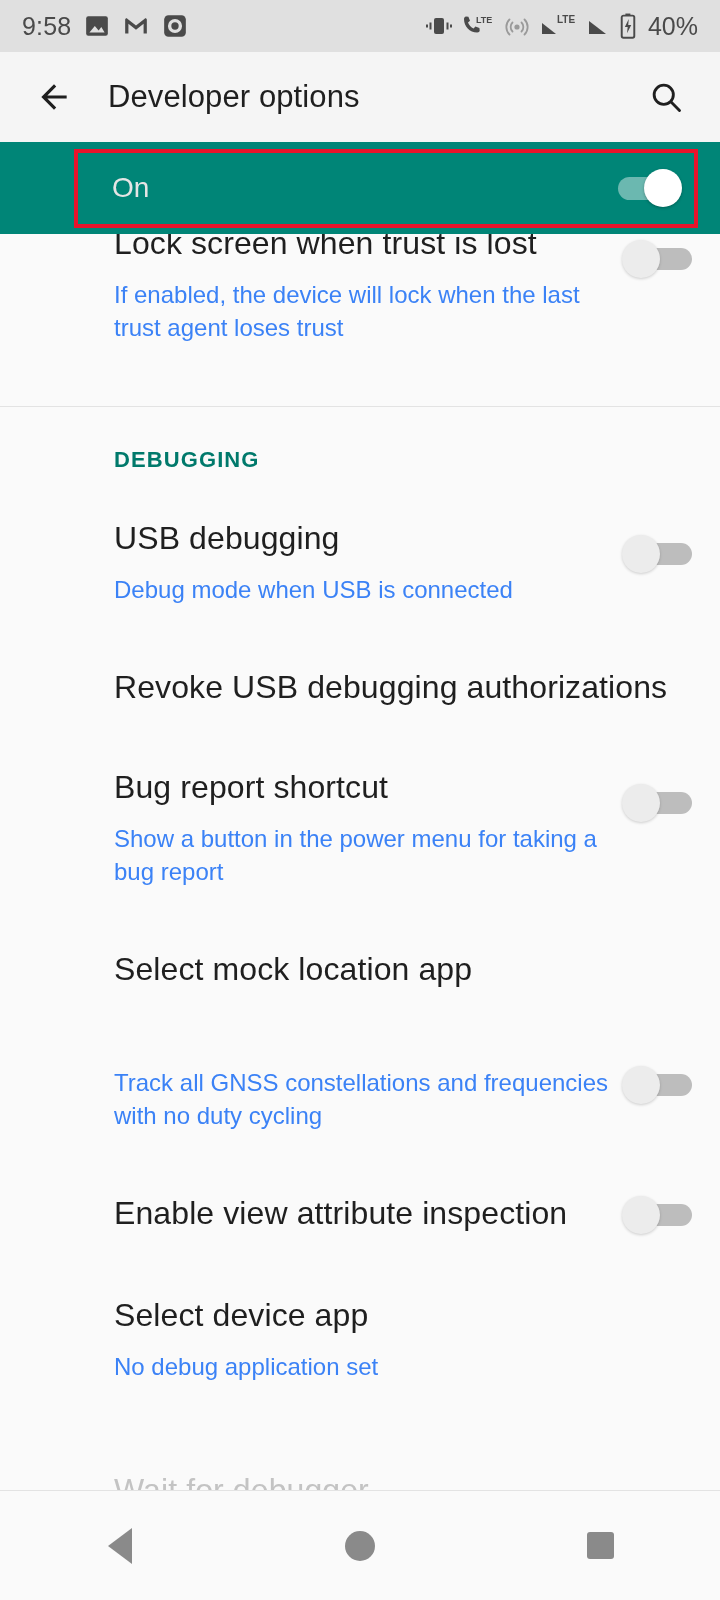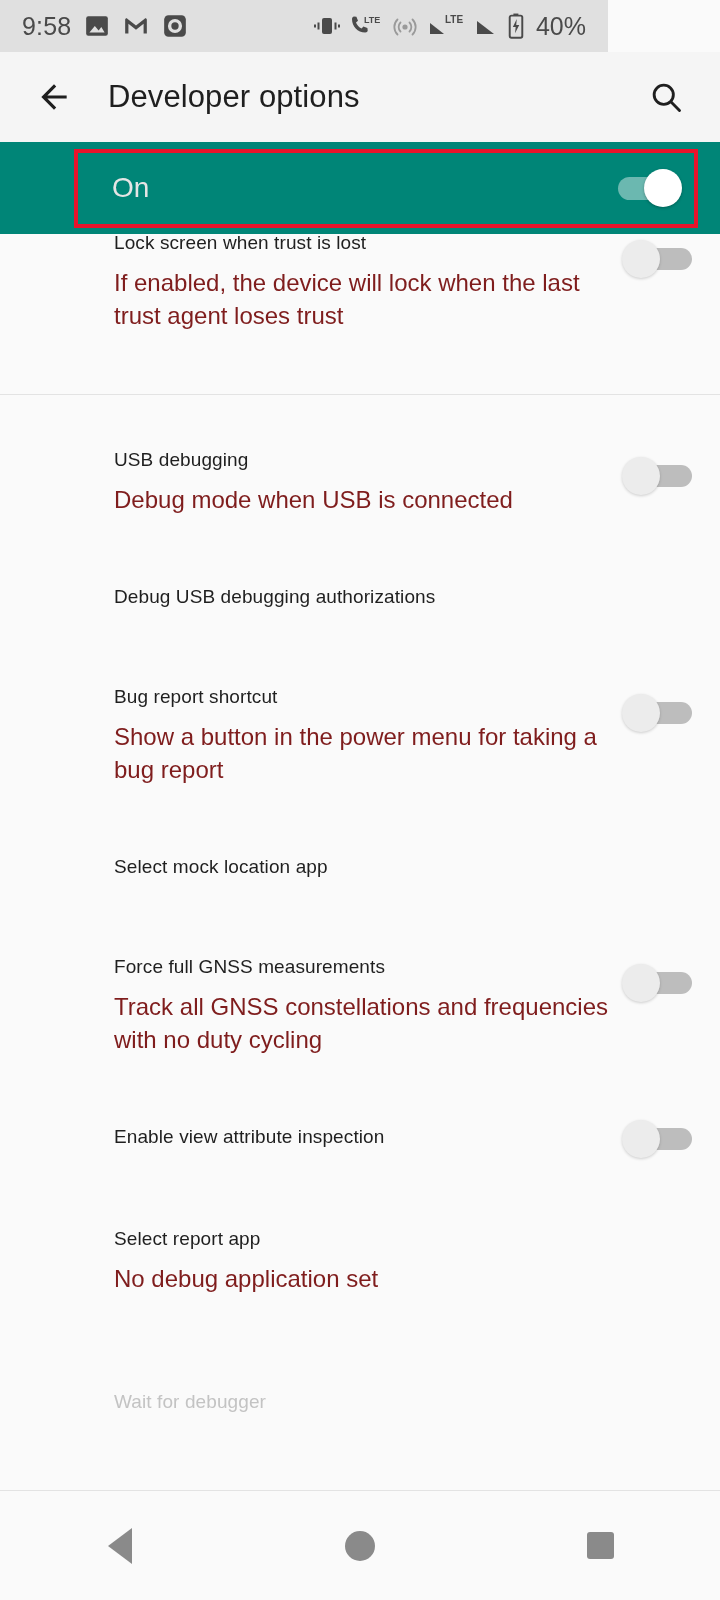--- a/index.html
+++ b/index.html
@@ -18,7 +18,7 @@
   
   .status-bar {
     position: absolute; top: 0; left: 0;
-    width: 608px; height: 52px;
+    width: 720px; height: 52px;
     background: #e0e0e0;
     display: flex; align-items: center;
     padding: 0 22px;

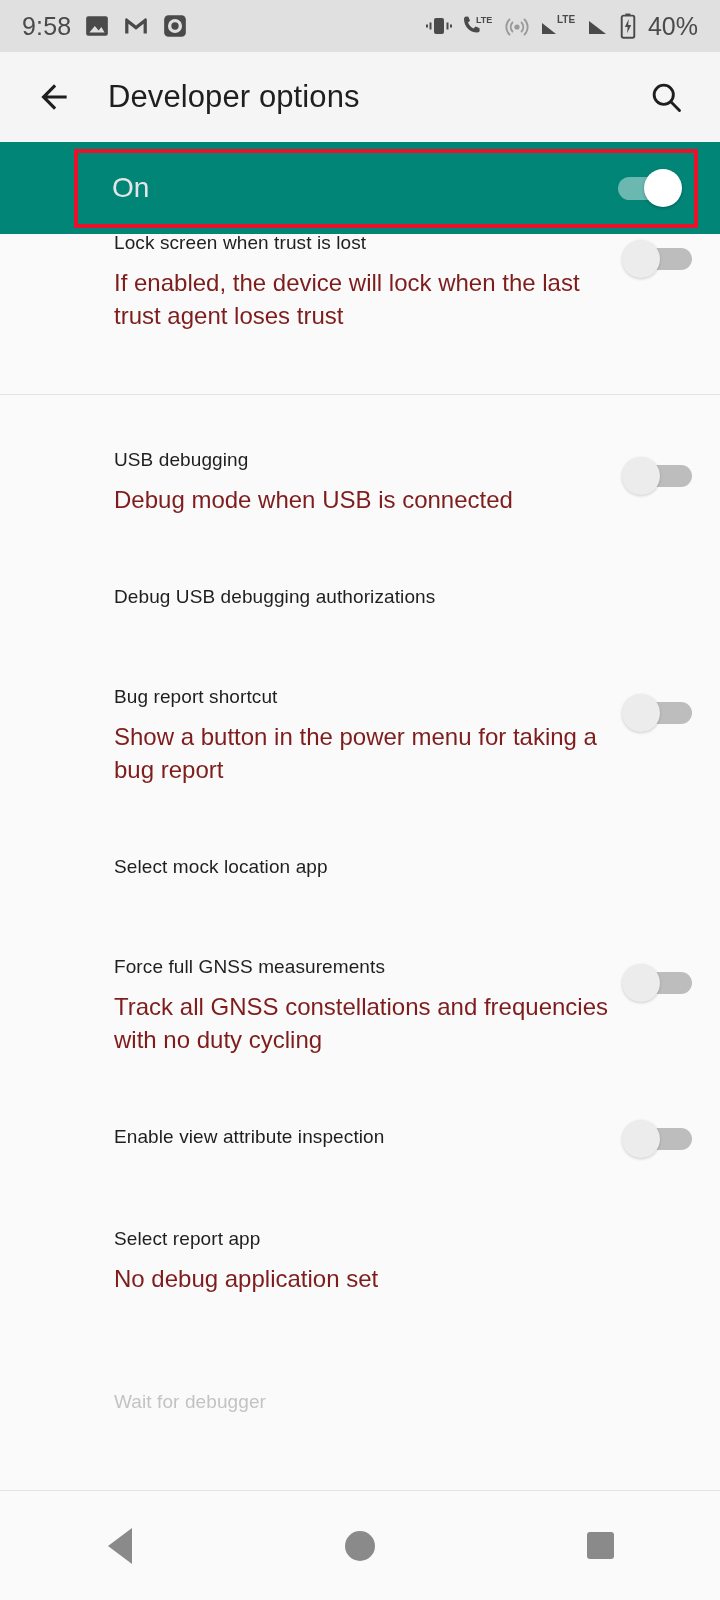--- a/index.html
+++ b/index.html
@@ -92,7 +92,7 @@
   }
   .row-text { flex: 1 1 auto; padding-right: 18px; }
   .row-title {
-    font-size: 19px; color: #1f1f1f; line-height: 38px;
+    font-size: 32px; color: #1f1f1f; line-height: 38px;
     letter-spacing: 0.1px;
   }
   .row-summary {

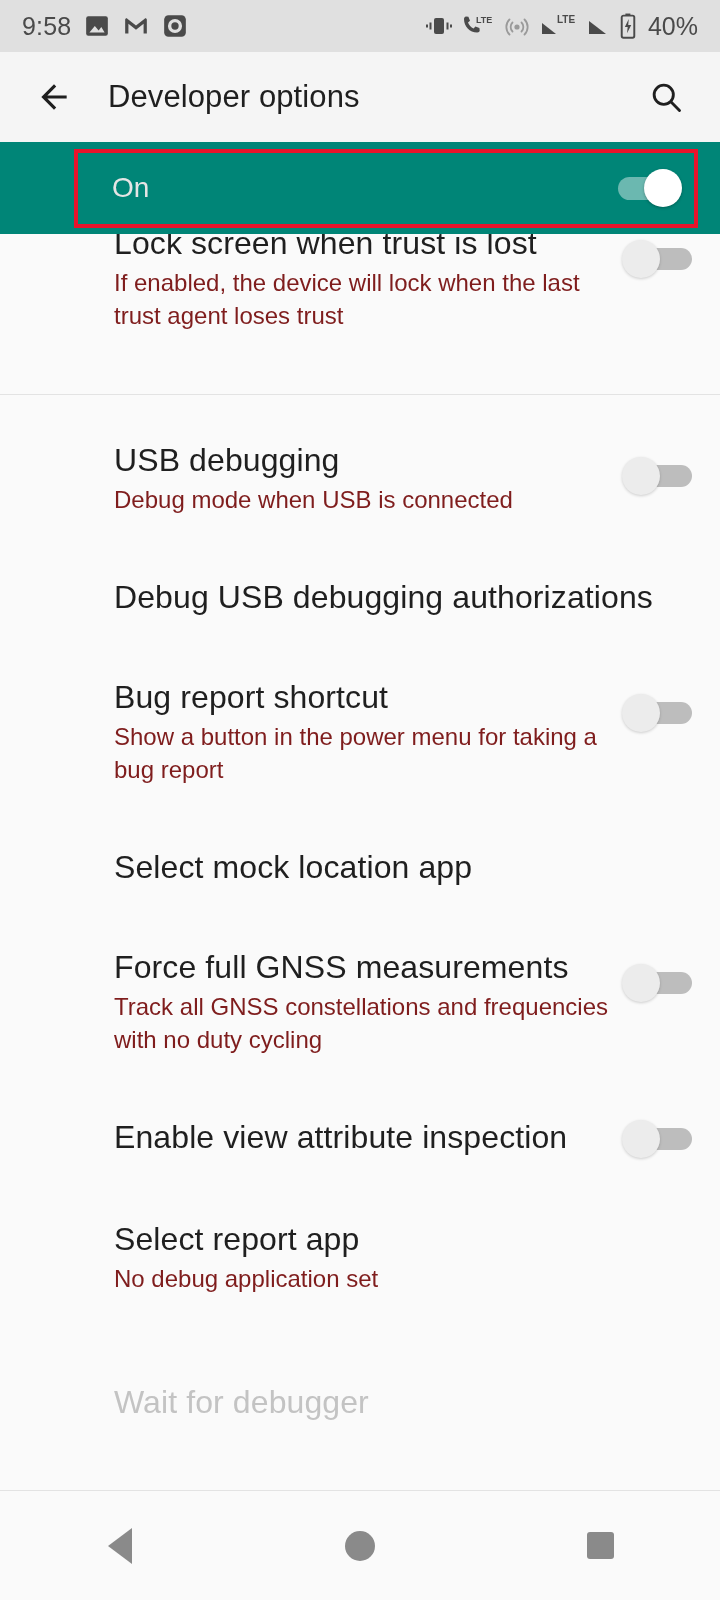--- a/index.html
+++ b/index.html
@@ -96,8 +96,8 @@
     letter-spacing: 0.1px;
   }
   .row-summary {
-    font-size: 24px; color: #7f1d1d; line-height: 33px;
-    margin-top: 4px;
+    font-size: 24px; color: #3b82f6; line-height: 33px;
+    margin-top: 16px;
   }
   .row.disabled .row-title { color: #c3c3c3; }
 

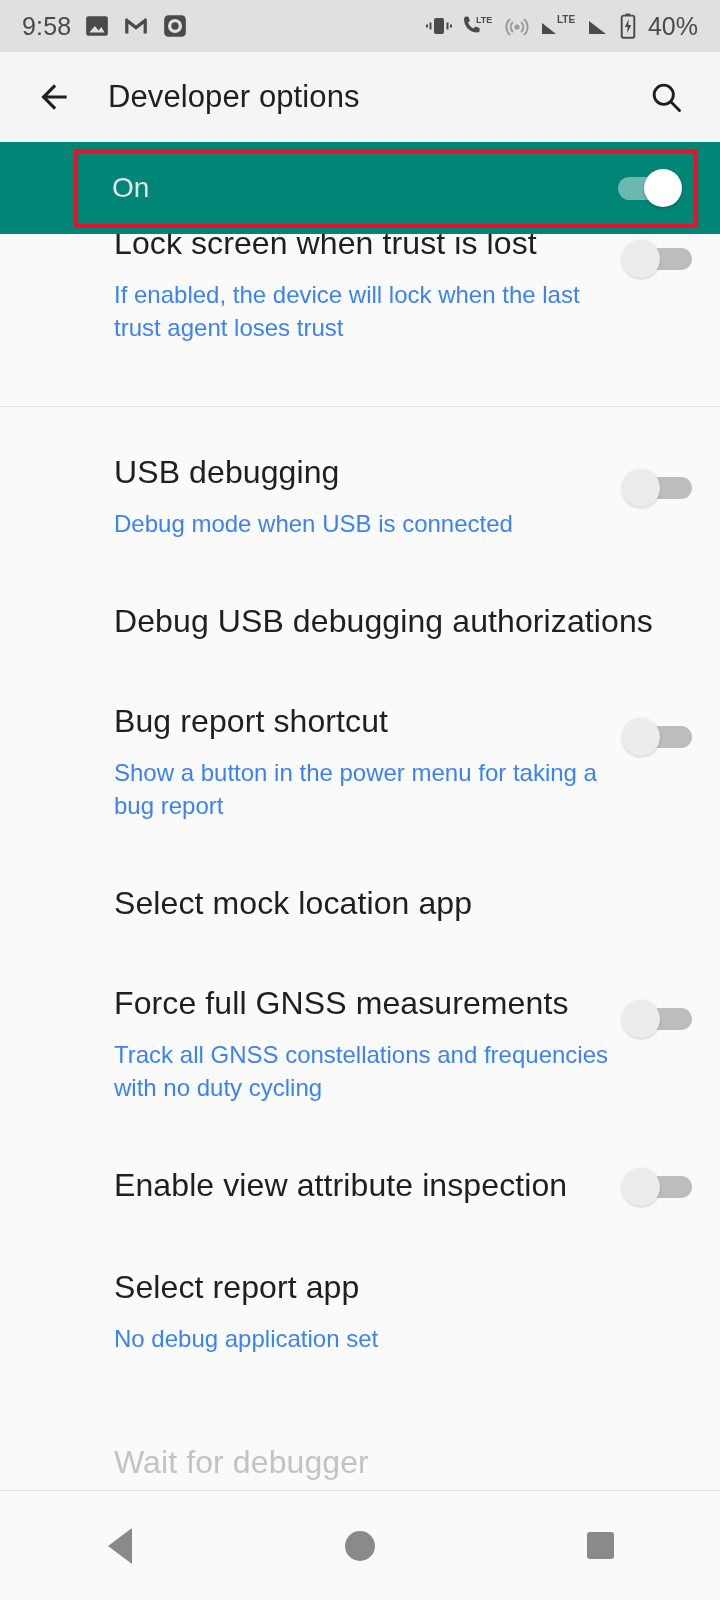--- a/index.html
+++ b/index.html
@@ -262,6 +262,7 @@
     <div class="spacer-lg"></div>
     <div class="divider"></div>
 
+    <div class="section-header">DEBUGGING</div>
 
     <div class="spacer-md"></div>
 

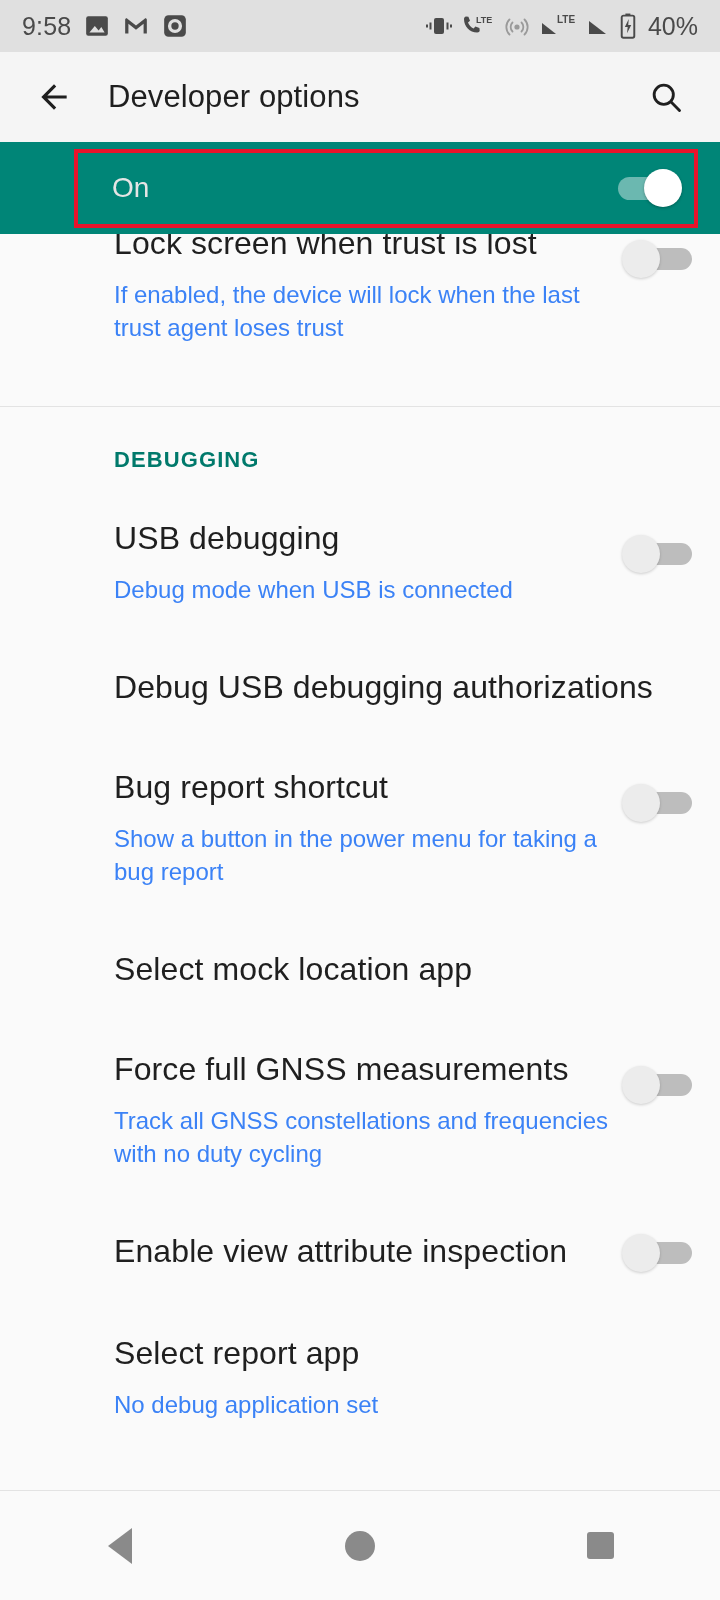--- a/index.html
+++ b/index.html
@@ -281,7 +281,7 @@
 
     <div class="row">
       <div class="row-text">
-        <div class="row-title">Debug USB debugging authorizations</div>
+        <div class="row-title">Revoke USB debugging authorizations</div>
       </div>
     </div>
 

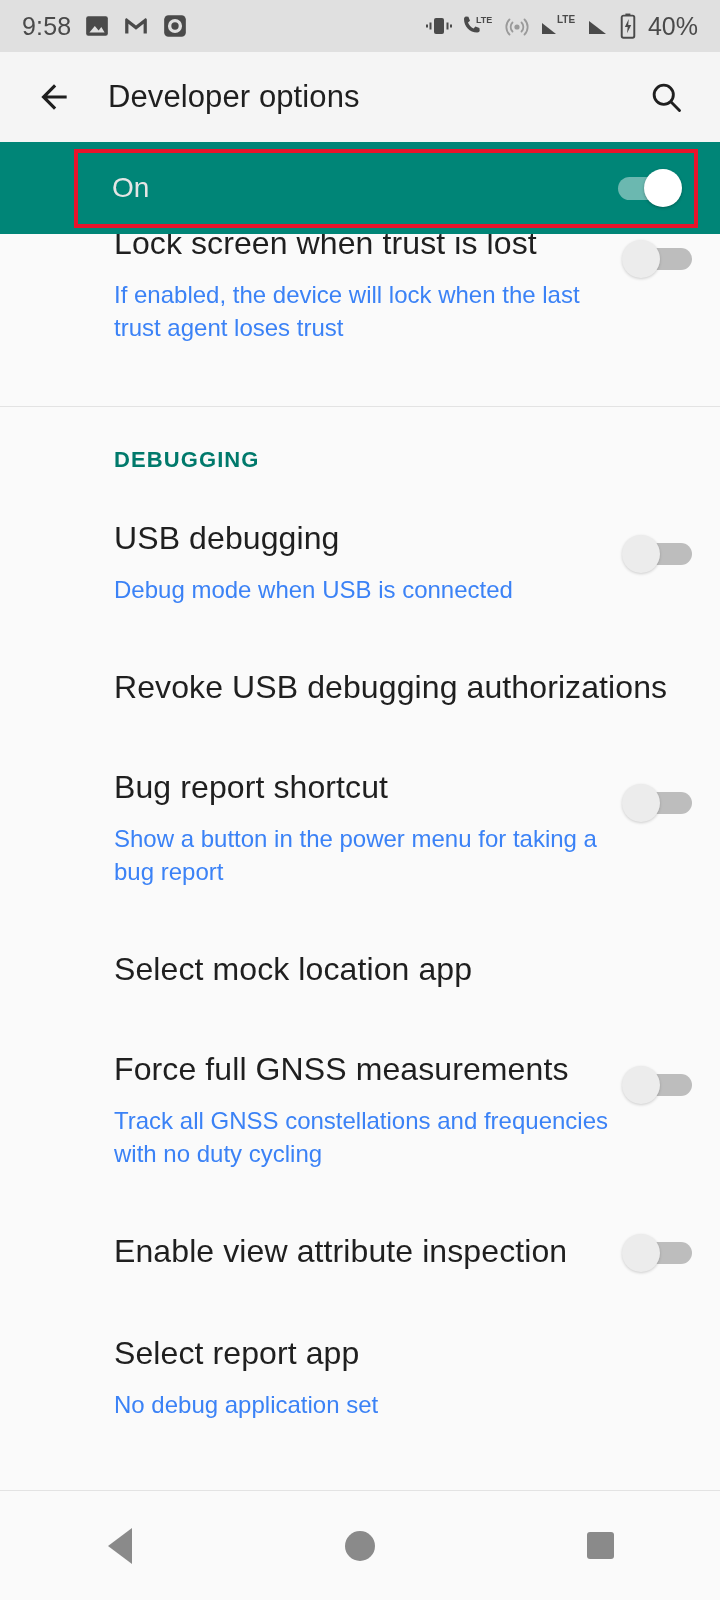--- a/index.html
+++ b/index.html
@@ -310,7 +310,6 @@
 
     <div class="row">
       <div class="row-text">
-        <div class="row-title">Force full GNSS measurements</div>
         <div class="row-summary">Track all GNSS constellations and frequencies with no duty cycling</div>
       </div>
       <span class="toggle">

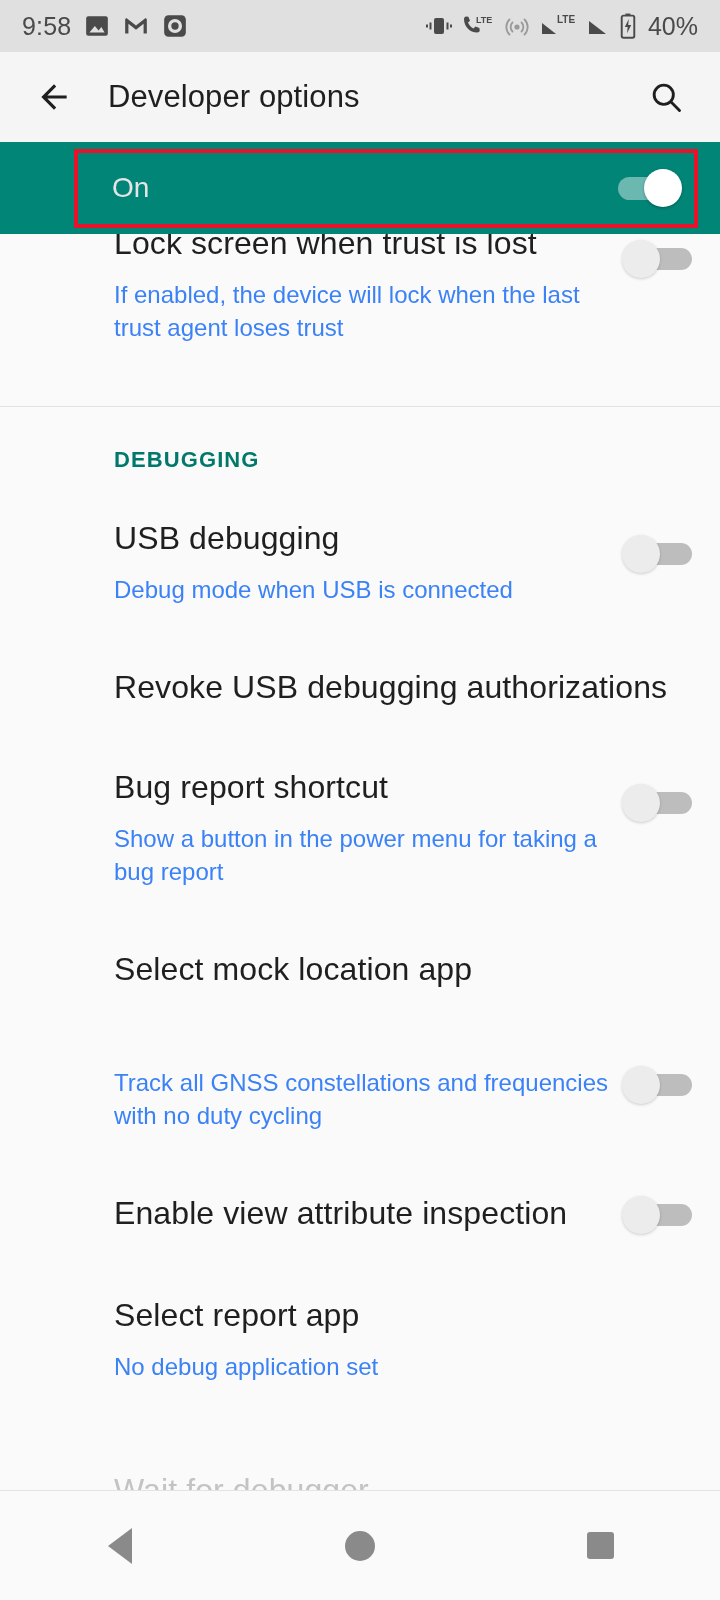--- a/index.html
+++ b/index.html
@@ -334,7 +334,7 @@
 
     <div class="row">
       <div class="row-text">
-        <div class="row-title">Select report app</div>
+        <div class="row-title">Select device app</div>
         <div class="row-summary">No debug application set</div>
       </div>
     </div>

